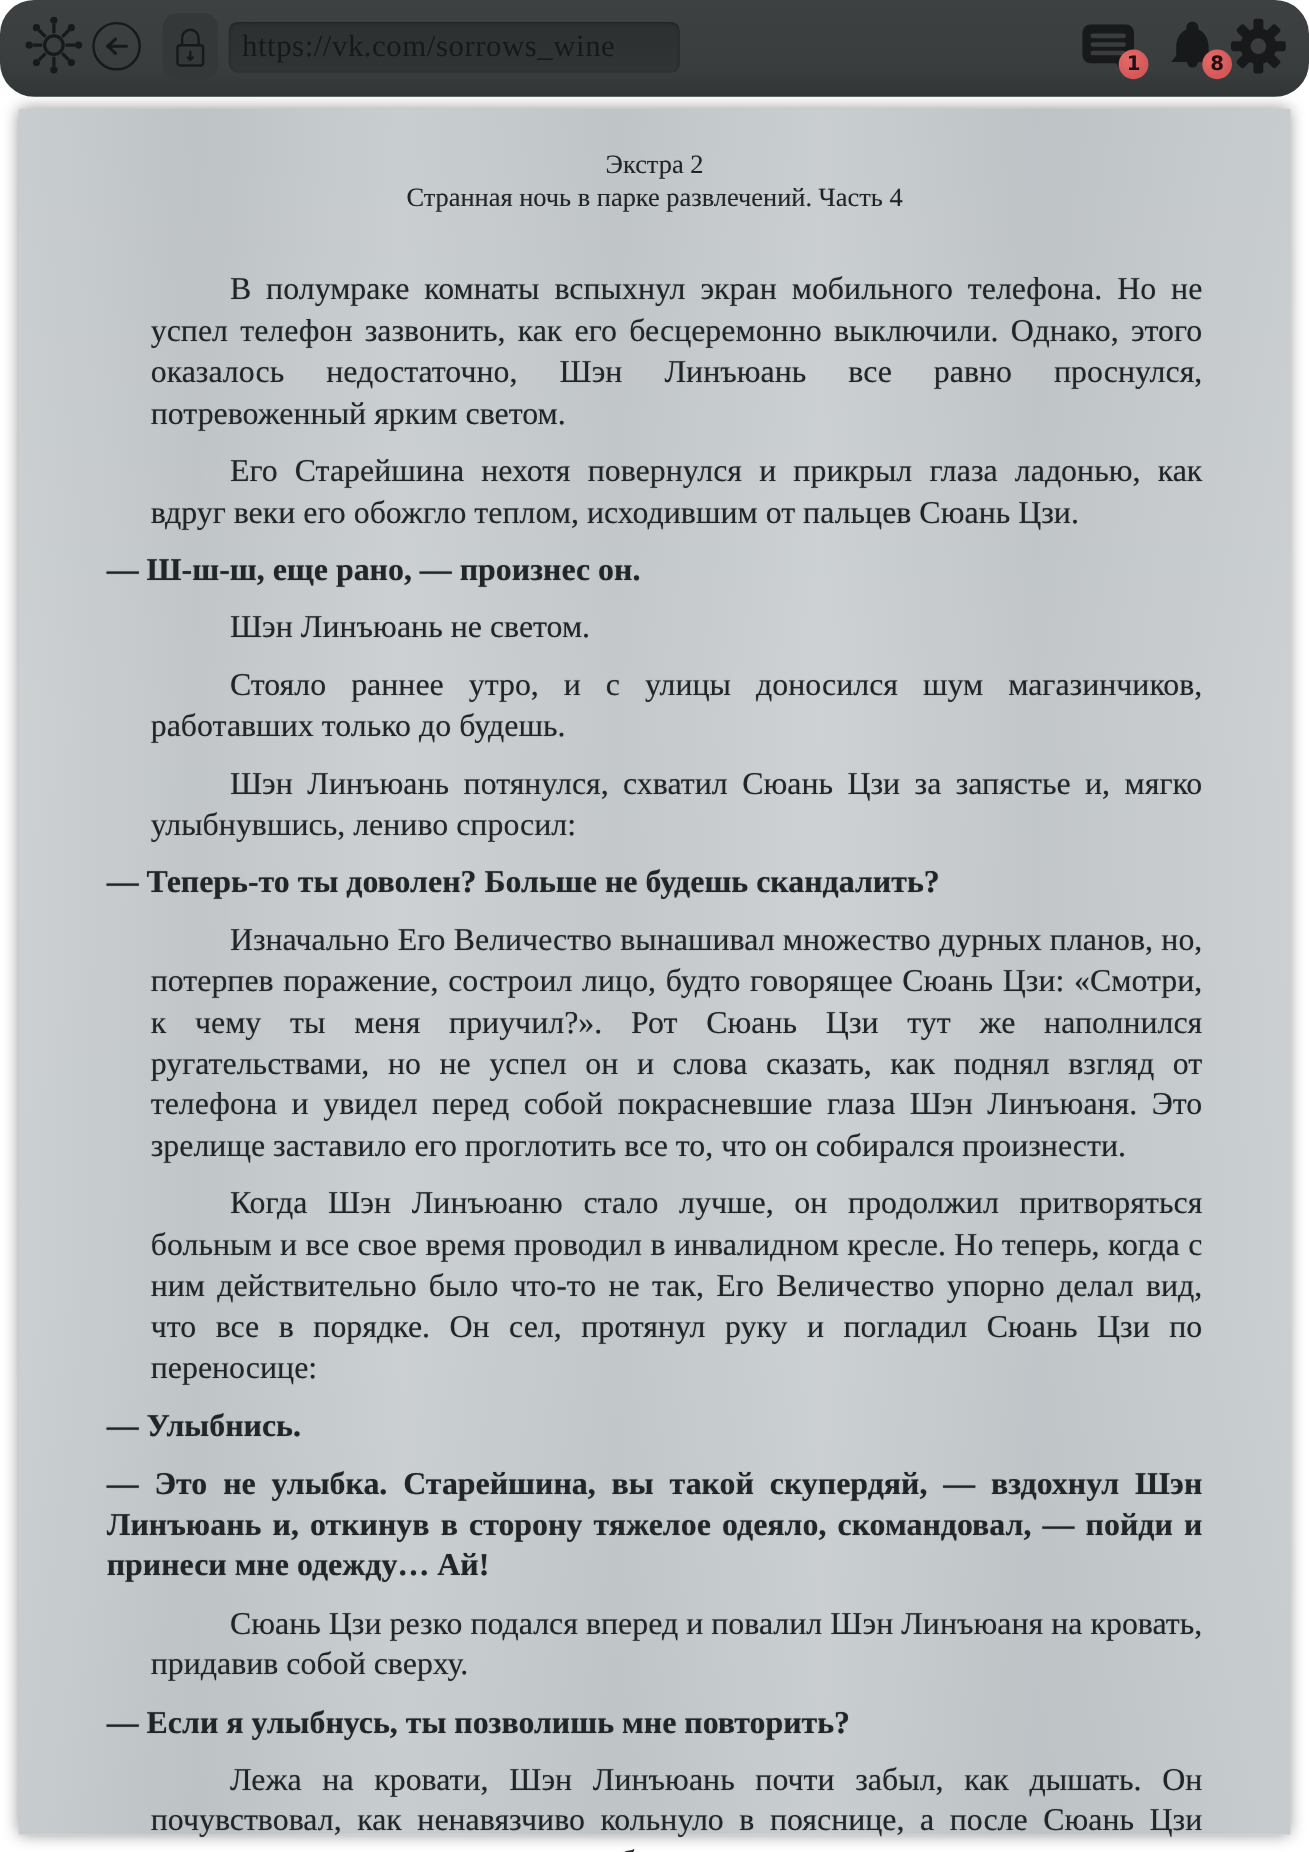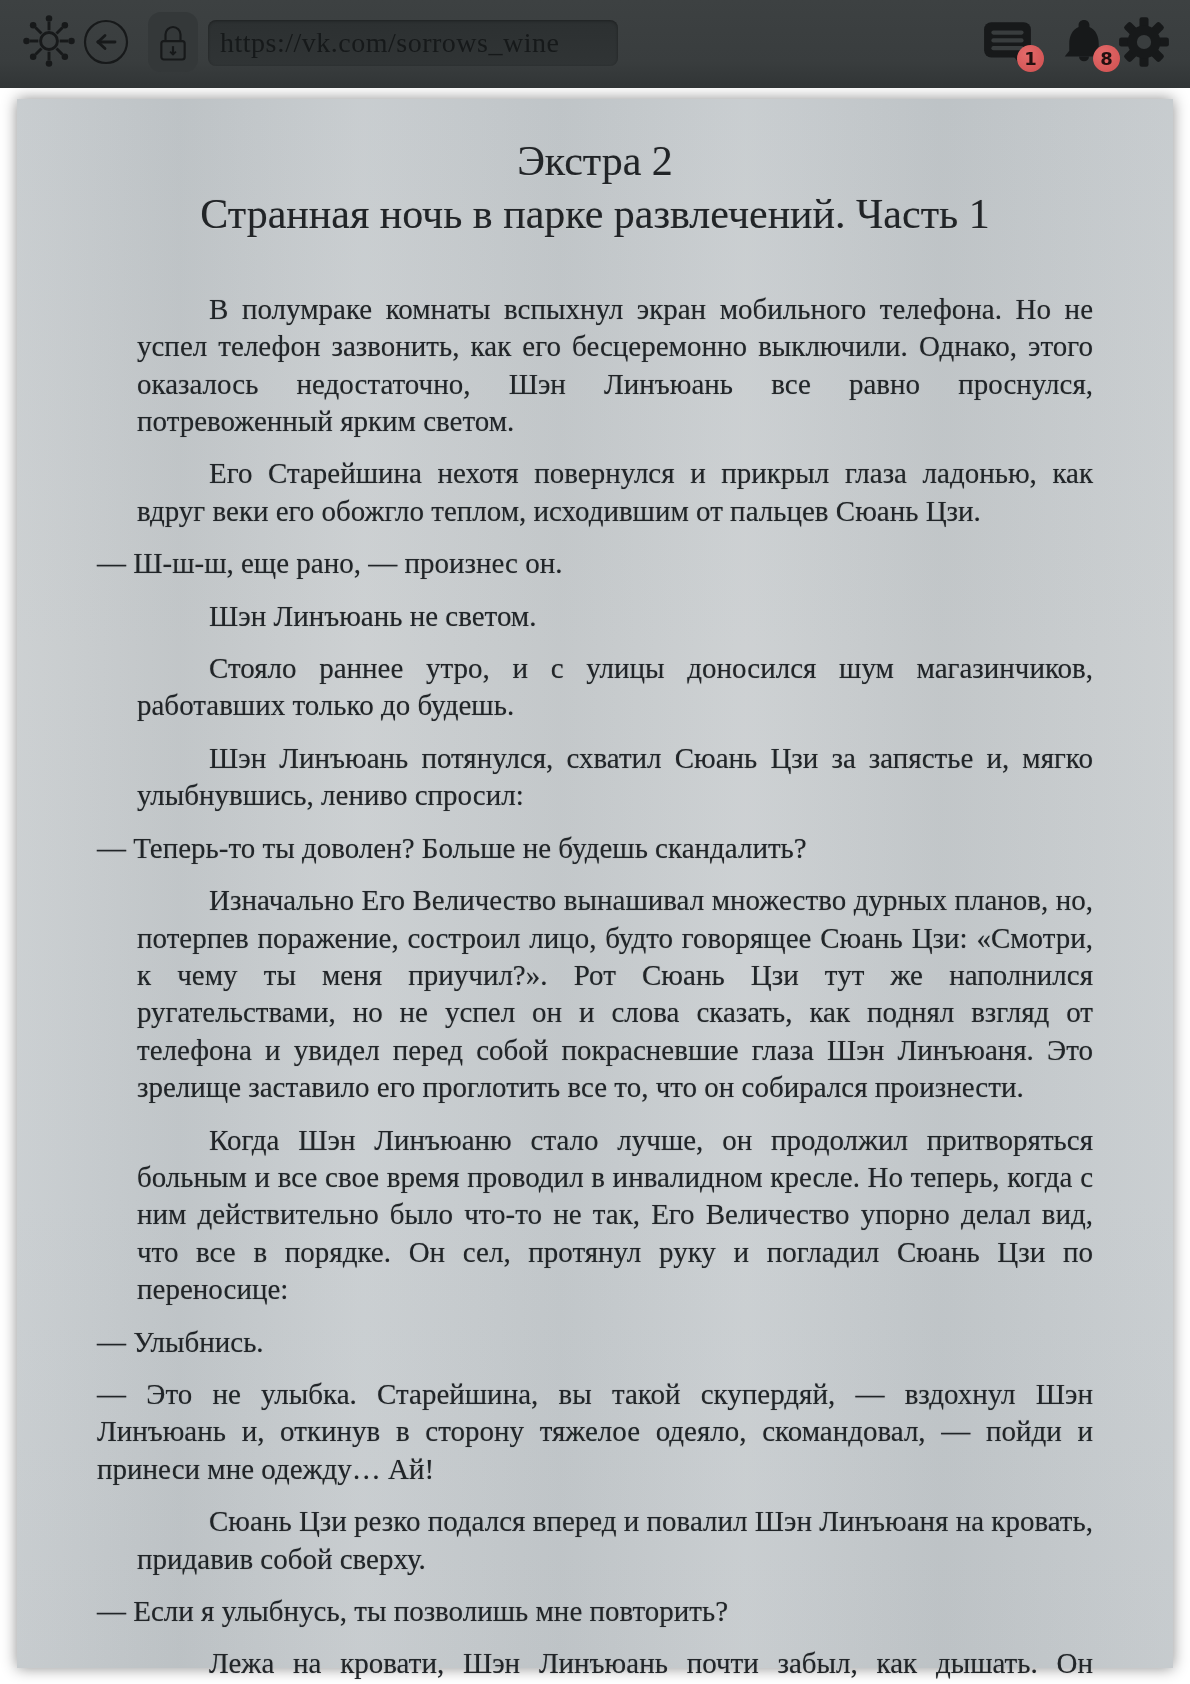--- a/index.html
+++ b/index.html
@@ -18,6 +18,7 @@
     position: absolute; left: 0; top: 0; width: 1190px; height: 88px;
     background: linear-gradient(180deg, #3d4142 0%, #393d3e 70%, #313536 100%);
     z-index: 5;
+    border-radius: 31px;
   }
   .icon-btn { position: absolute; background: transparent; border: none; padding: 0; cursor: pointer; }
   .hub { left: 22px; top: 12px; }

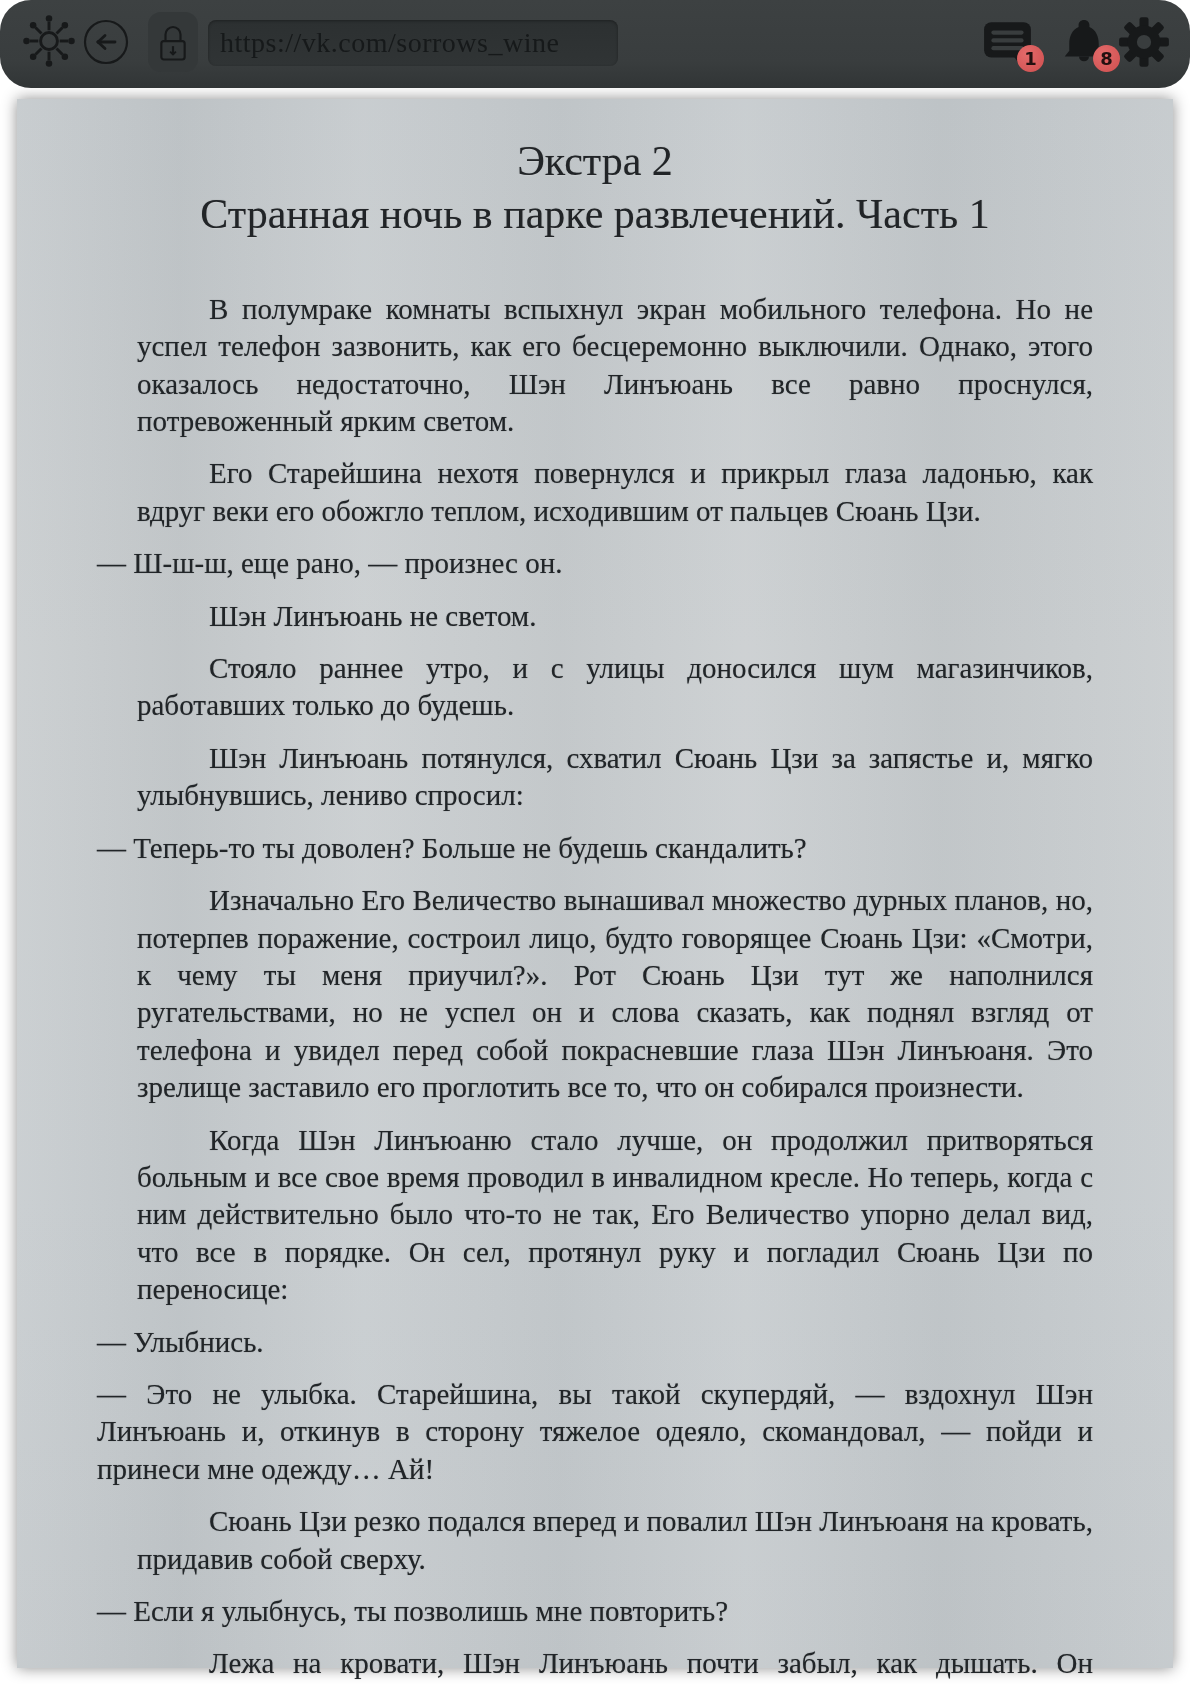--- a/index.html
+++ b/index.html
@@ -63,7 +63,7 @@
   }
   .title-block { text-align: center; margin-bottom: 50px; }
   .title-block div {
-    font-size: 42px; line-height: 1.26; font-weight: 400; color: #212427;
+    font-size: 24px; line-height: 1.26; font-weight: 400; color: #212427;
     text-shadow: 0 1px 1px rgba(255,255,255,0.25), 0 0 1px rgba(30,34,36,0.4);
   }
   .para {

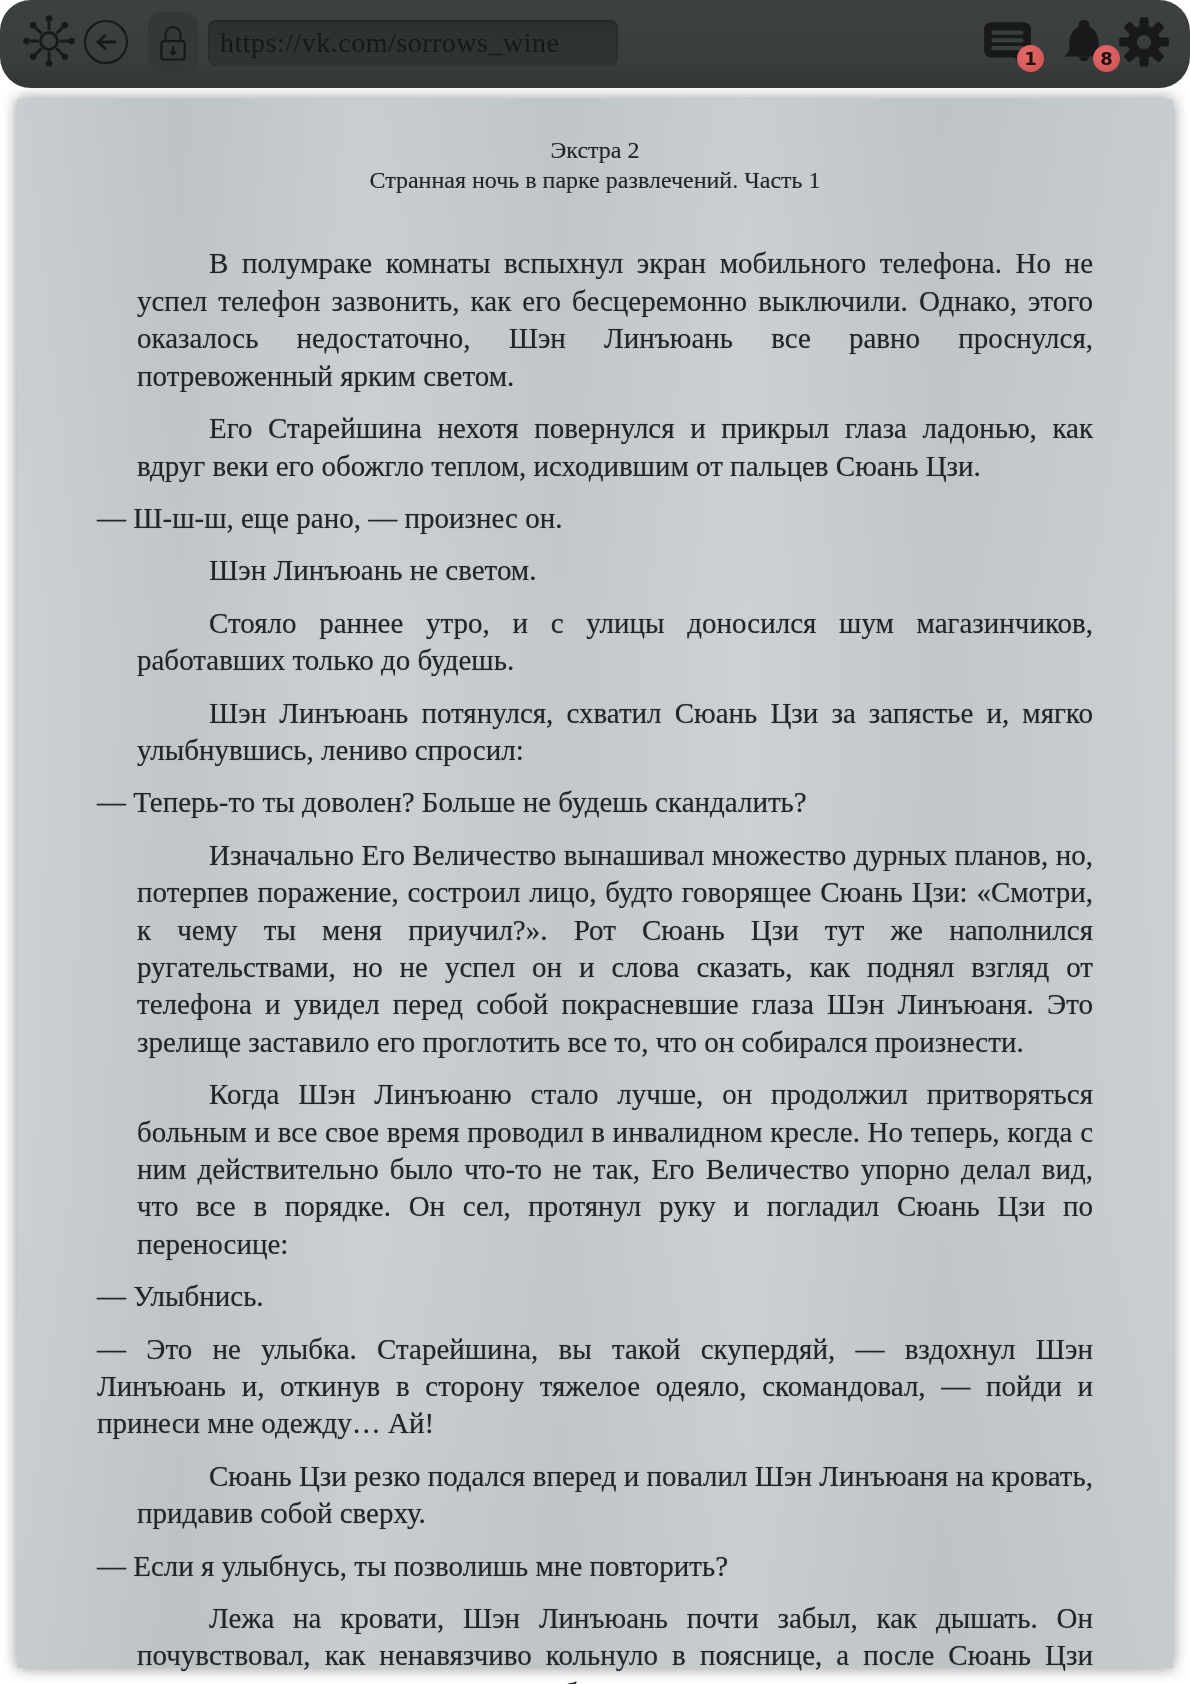--- a/index.html
+++ b/index.html
@@ -171,7 +171,7 @@
 <div class="page">
   <div class="title-block">
     <div>Экстра 2</div>
-    <div>Странная ночь в парке развлечений. Часть 1</div>
+    <div>Странная ночь в парке развлечений. Часть 4</div>
   </div>
   <div>
       <p class="para indent">В полумраке комнаты вспыхнул экран мобильного телефона. Но не успел телефон зазвонить, как его бесцеремонно выключили. Однако, этого оказалось недостаточно, Шэн Линъюань все равно проснулся, потревоженный ярким светом.</p>

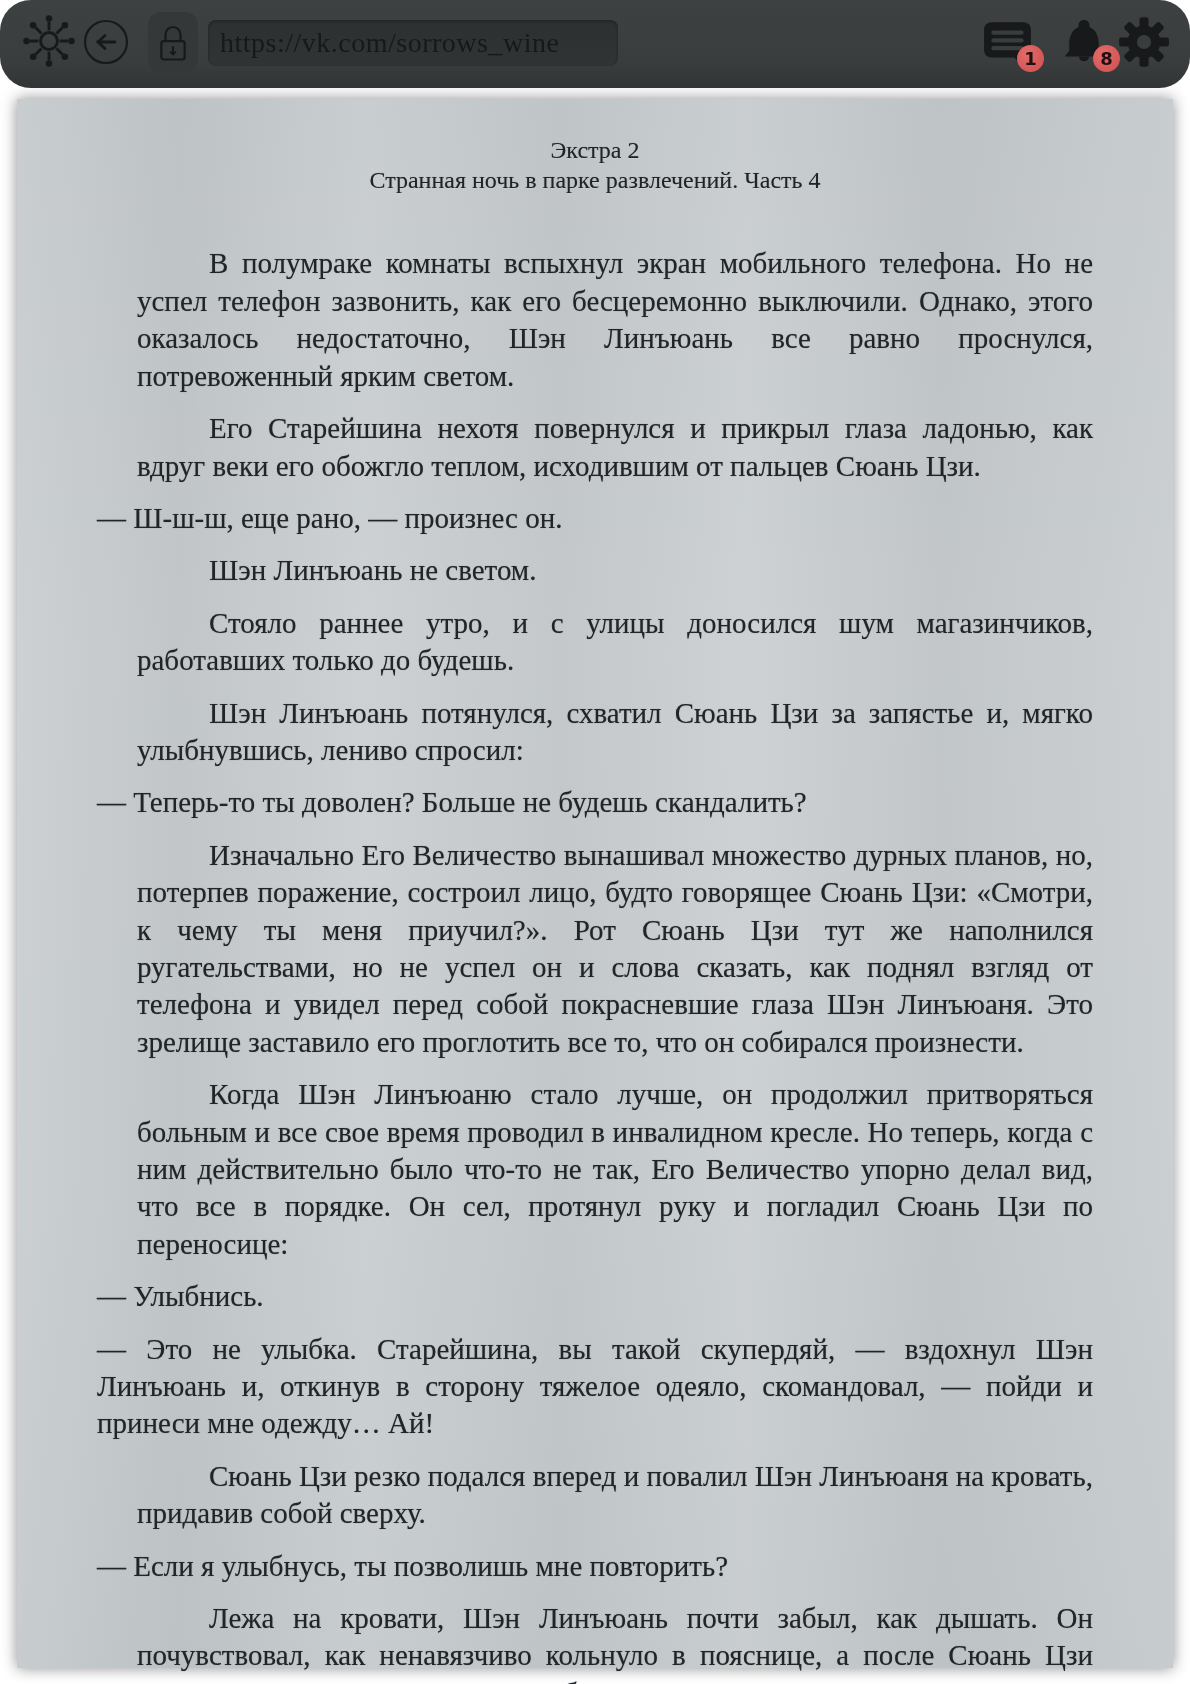--- a/index.html
+++ b/index.html
@@ -72,7 +72,7 @@
     text-shadow: 0 0 1px rgba(33,37,40,0.45);
   }
   .para.indent { text-indent: 72px; margin-left: 40px; }
-  .para.dialogue { text-indent: 0; }
+  .para.dialogue { text-indent: 0; font-weight: bold; }
 
   .svgicon { display: block; }
 </style>

